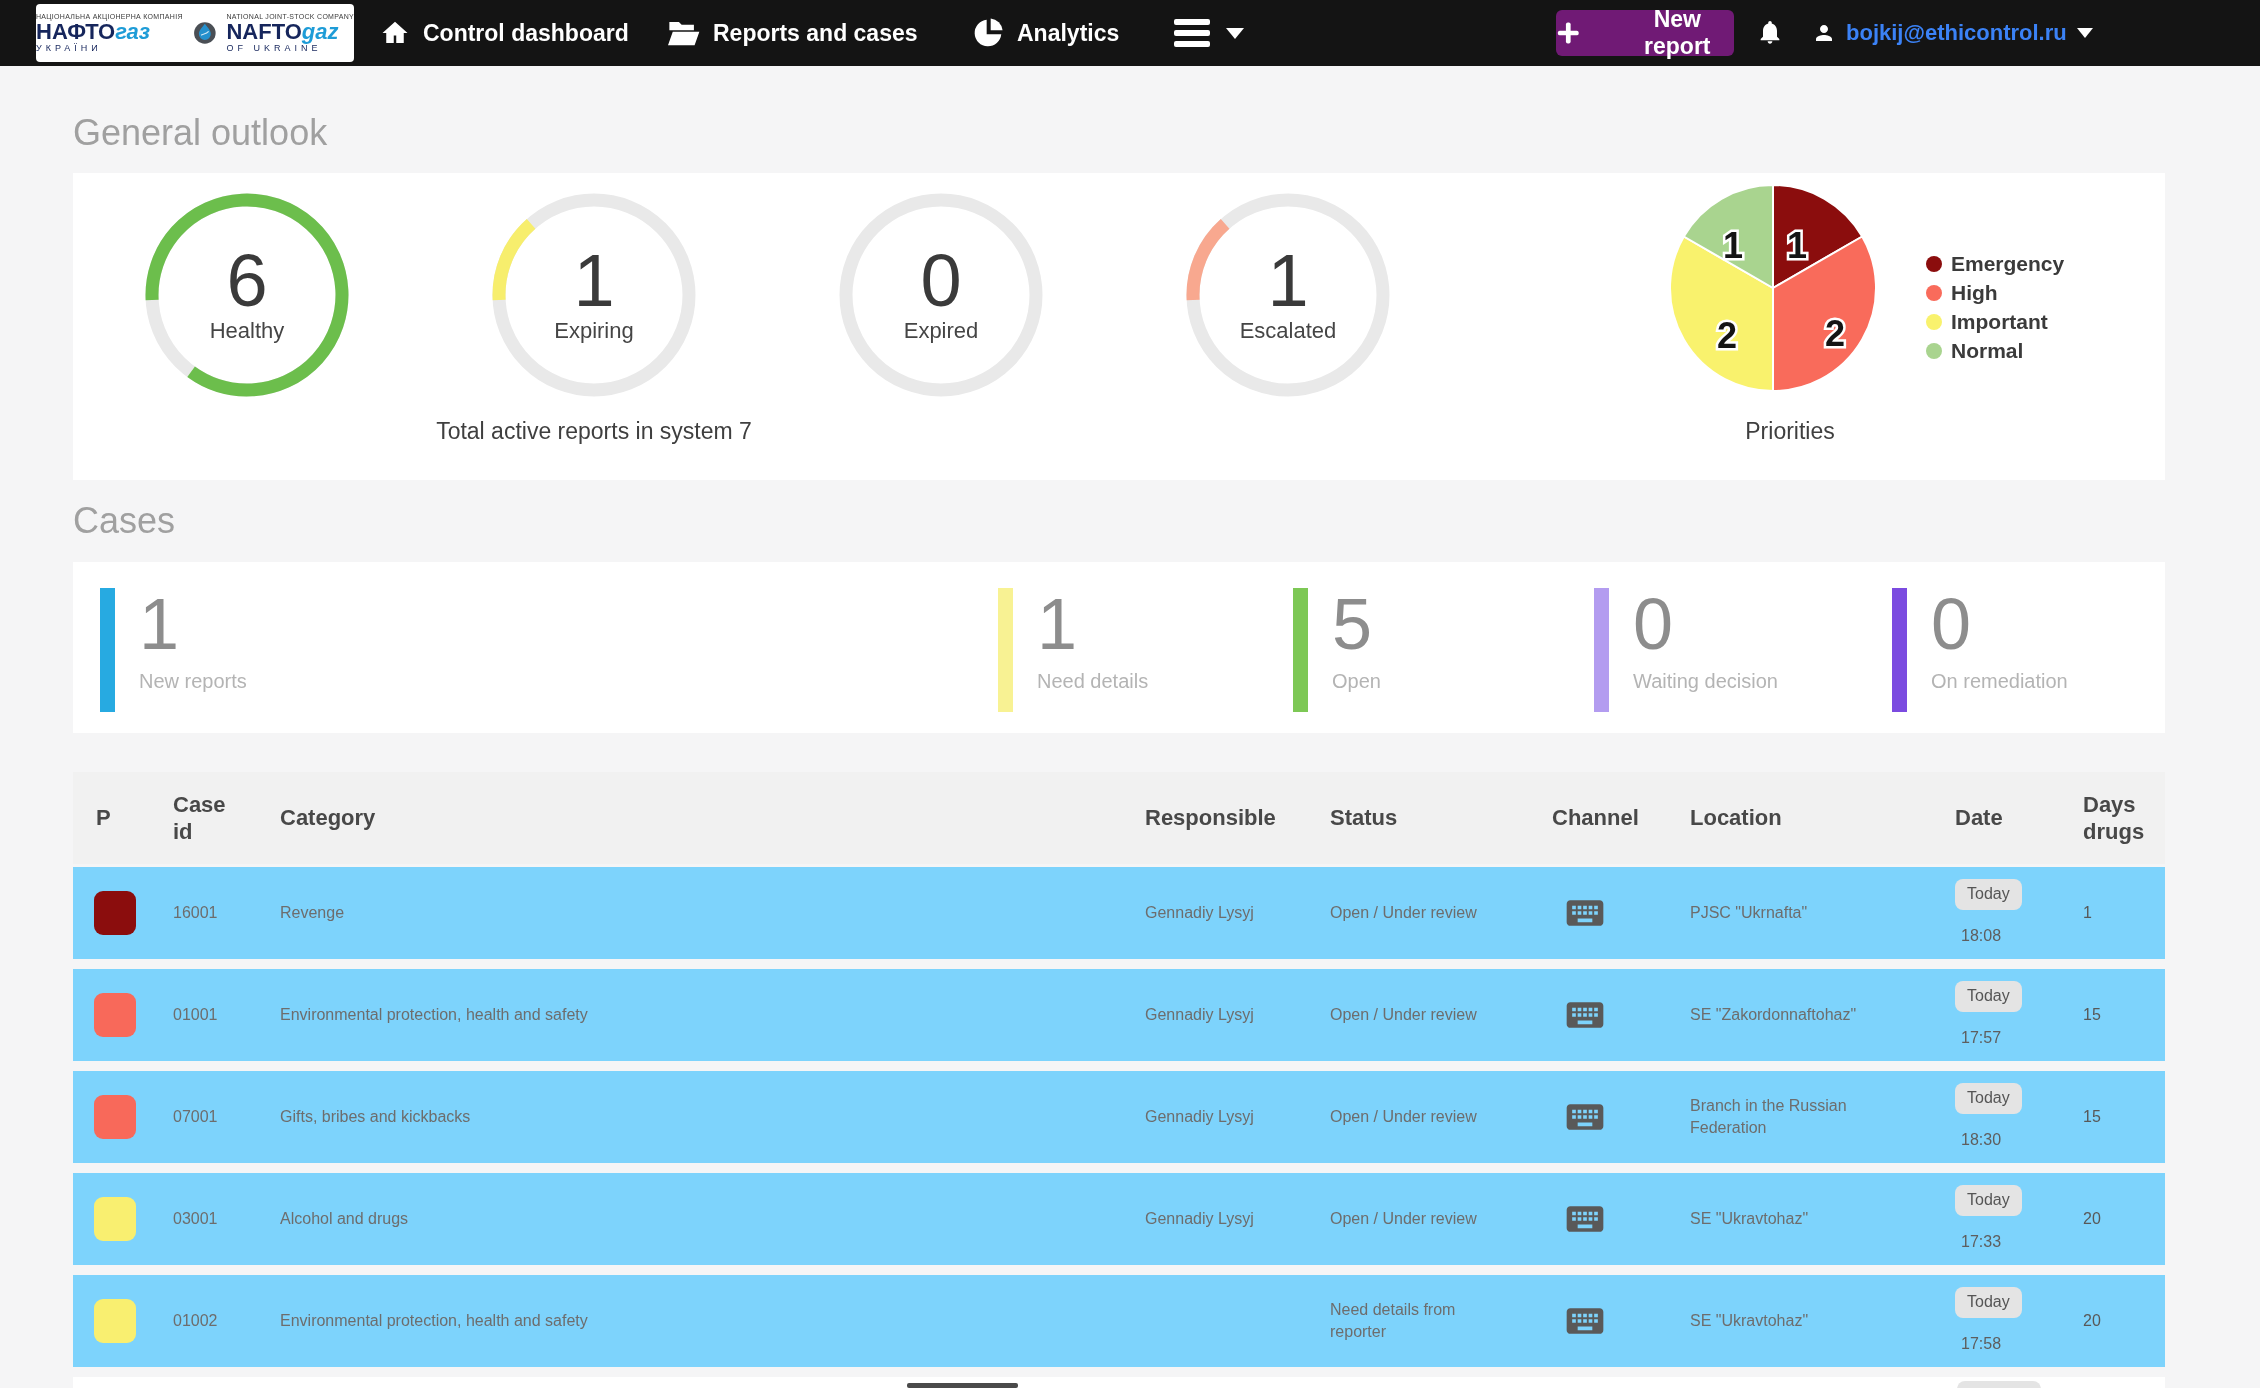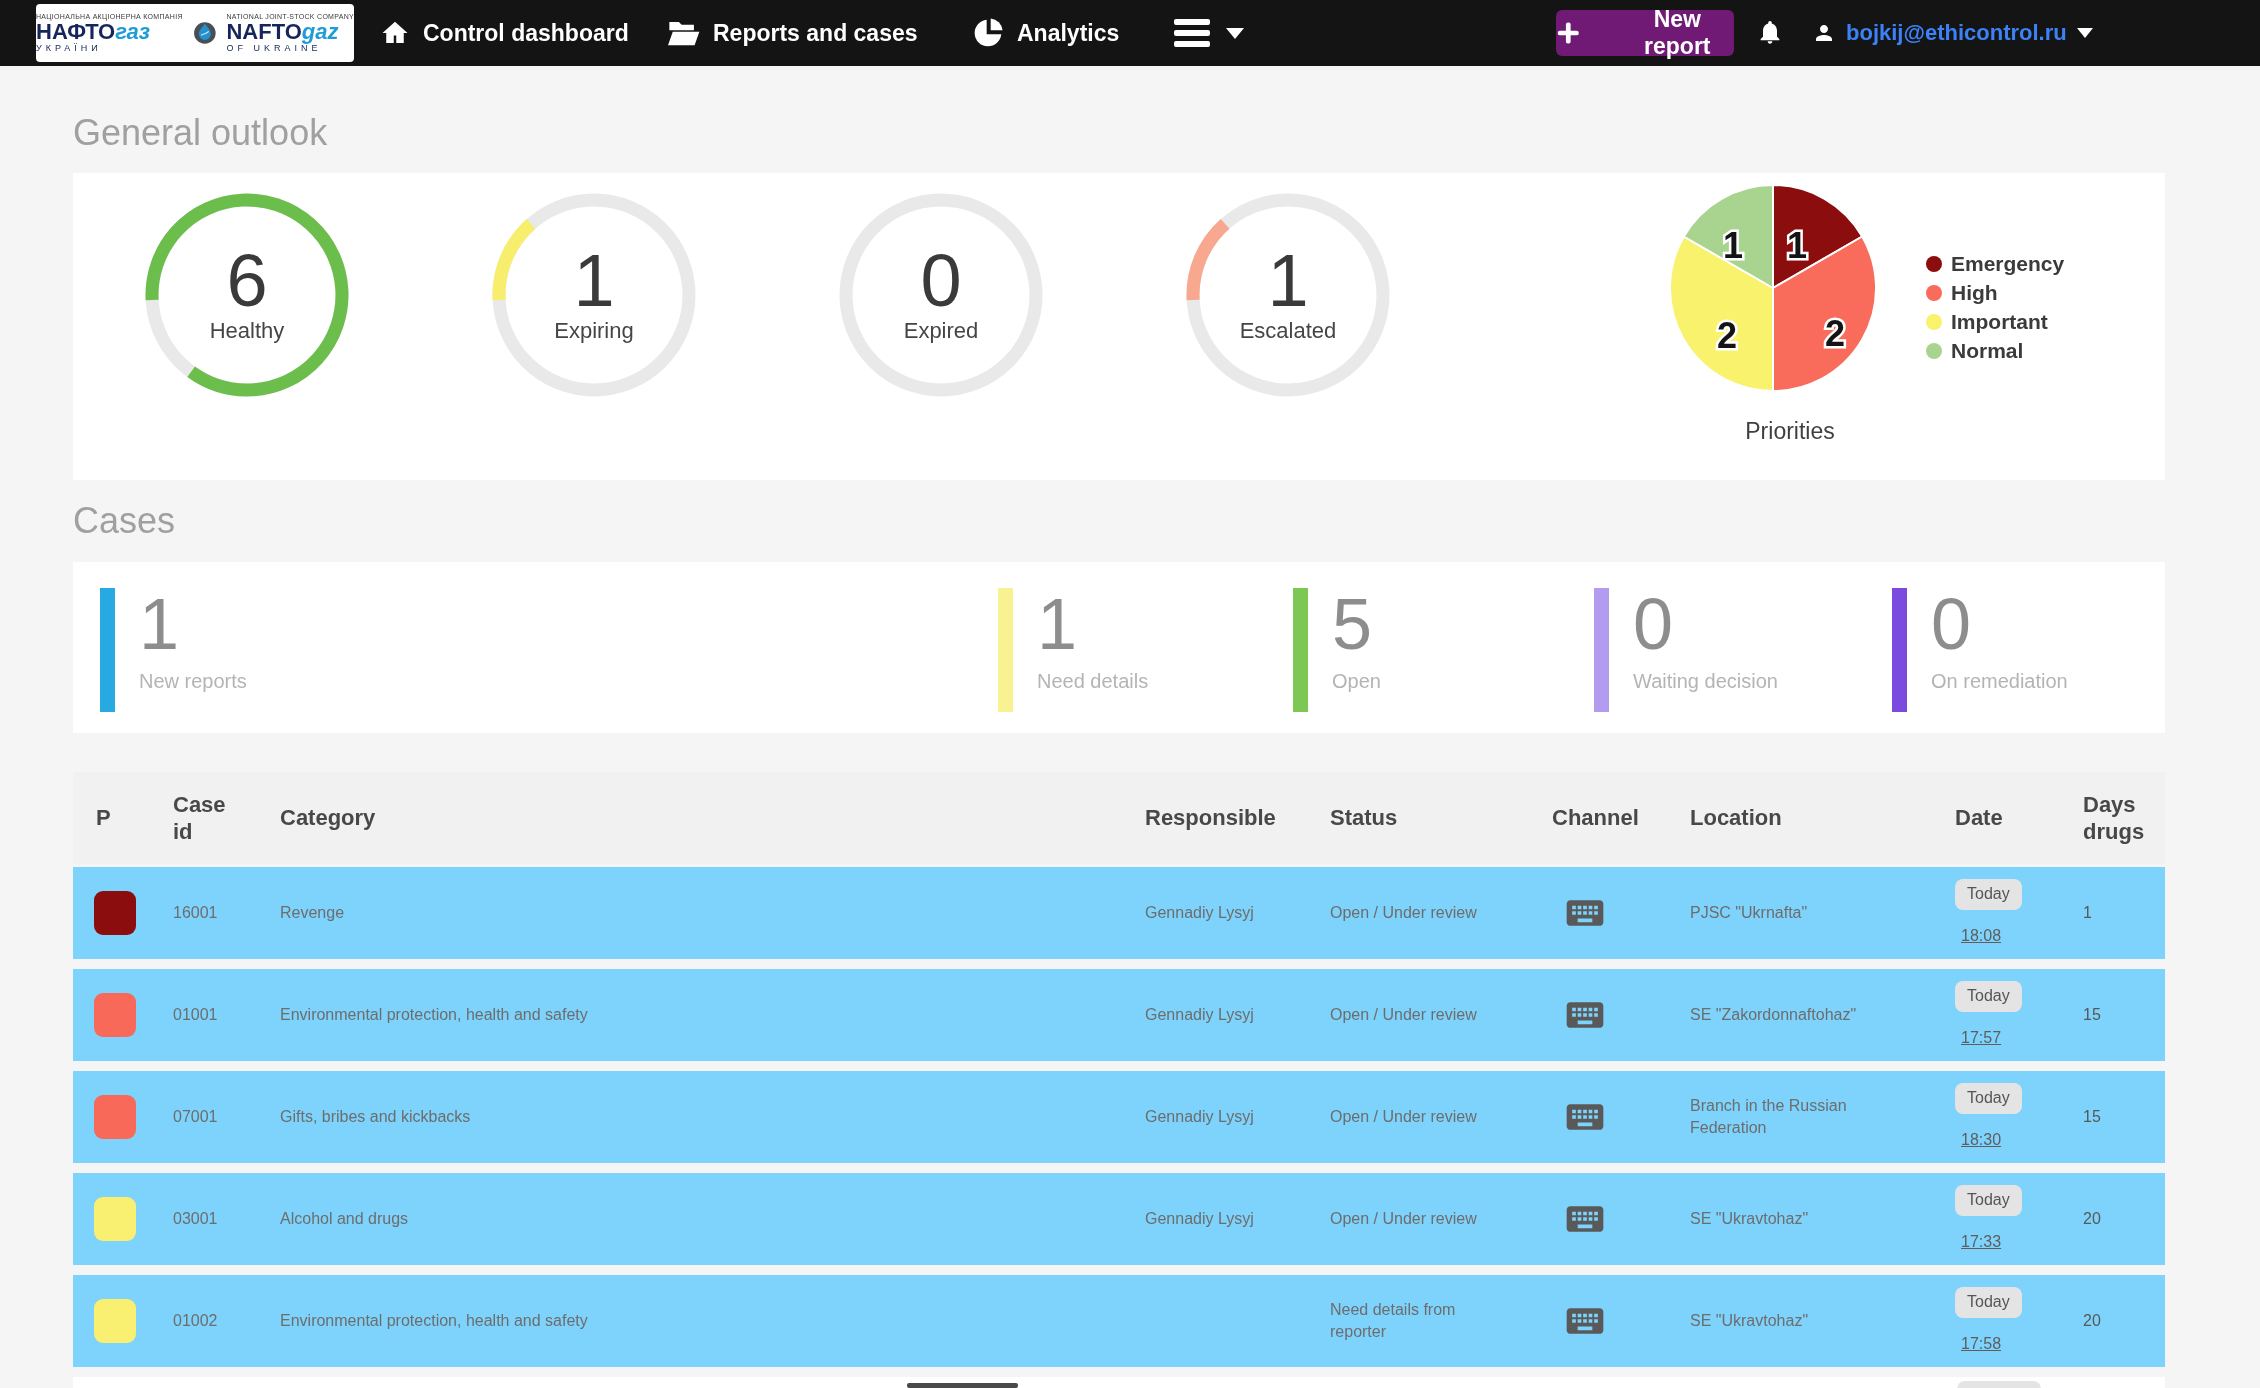--- a/index.html
+++ b/index.html
@@ -199,6 +199,7 @@
     </div>
   </div>
 
+  <div class="outlook-caption" style="left:271px;">Total active reports in system 7</div>
 
   <div class="pie-wrap">
     <svg width="412" height="206" viewBox="-206 -103 412 206">

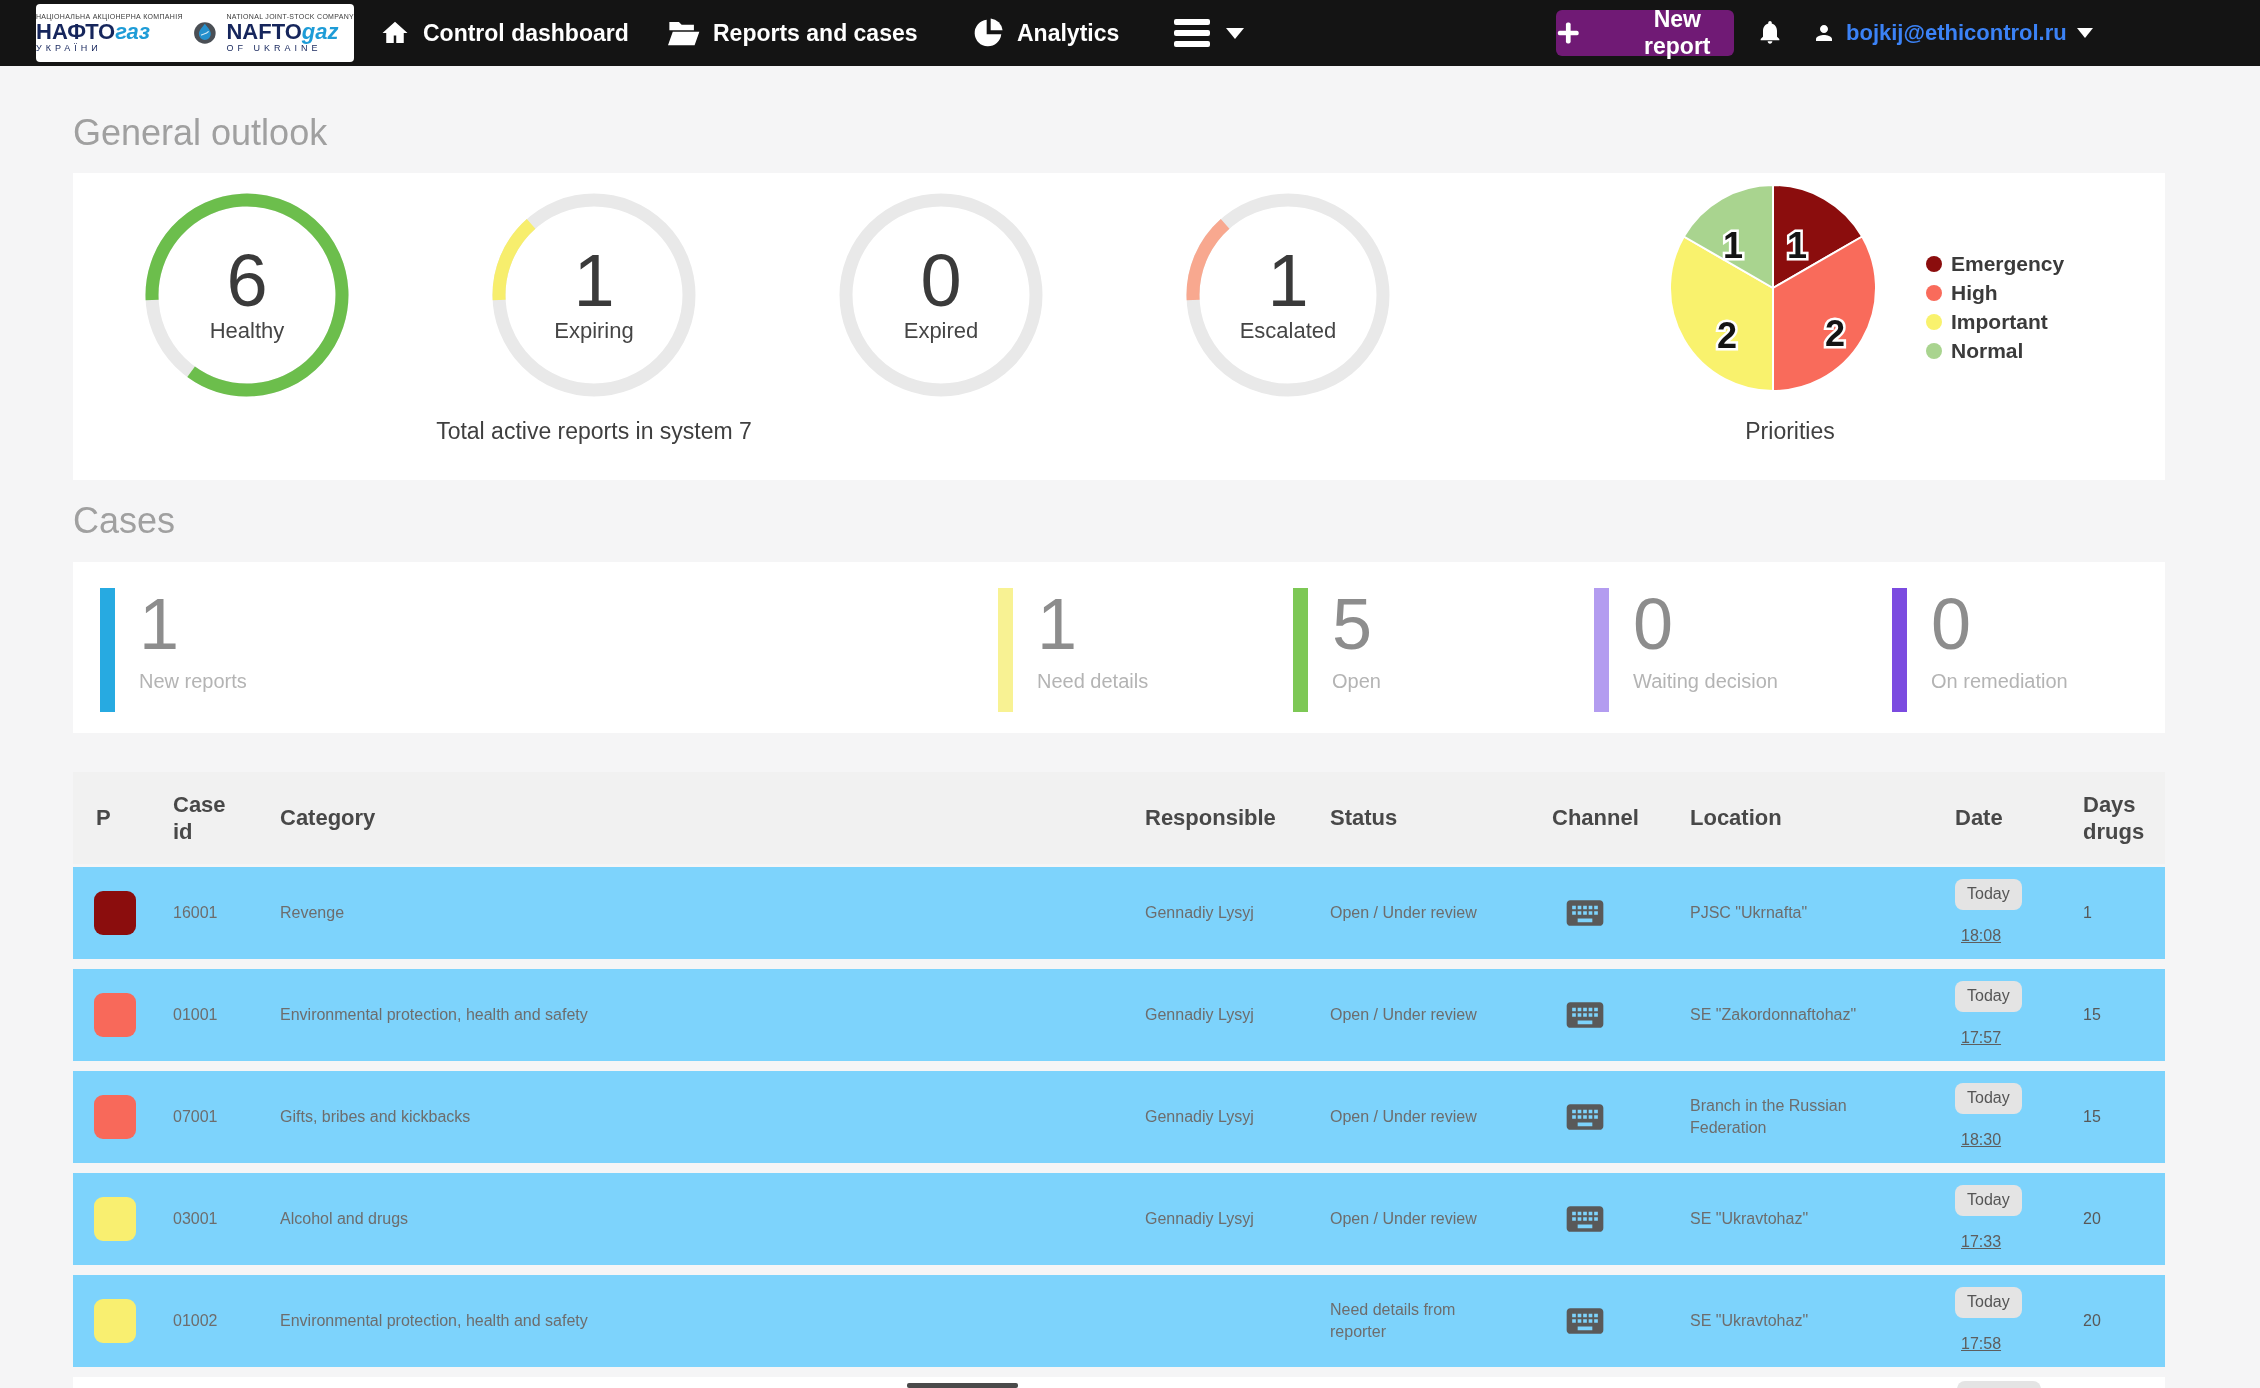--- a/index.html
+++ b/index.html
@@ -67,7 +67,7 @@
   .cell-status { padding-right:66px; }
   .cell-loc { padding-right:52px; }
   .date-badge { display:inline-block; background:#e4e4e4; border-radius:8px; padding:4px 12px; color:#555; }
-  .date-time { margin-top:15px; color:#5e5e5e; padding-left:6px;text-decoration:underline; }
+  .date-time { margin-top:15px; color:#5e5e5e; padding-left:6px; }
   .cell-days { color:#585858; }
   .kbd-icon { display:block; margin-left:6px; }
   

